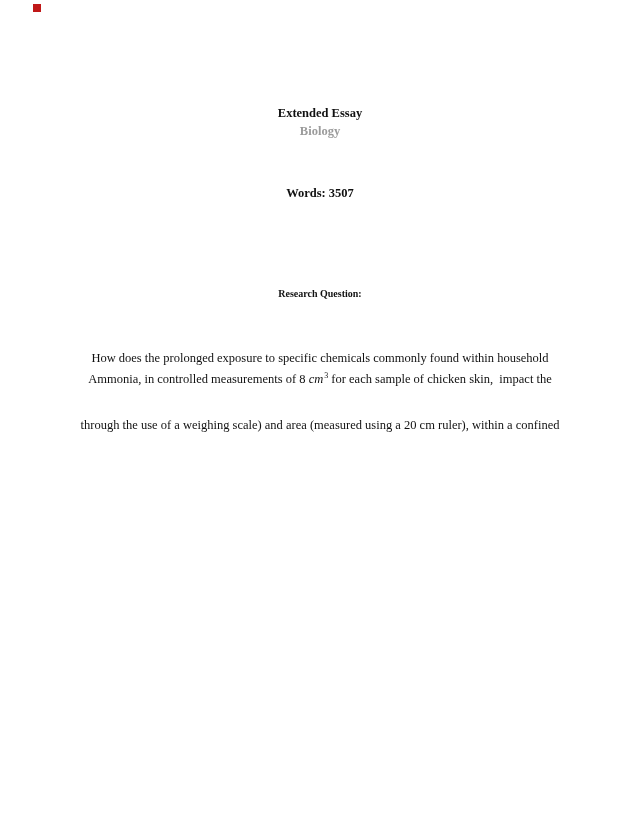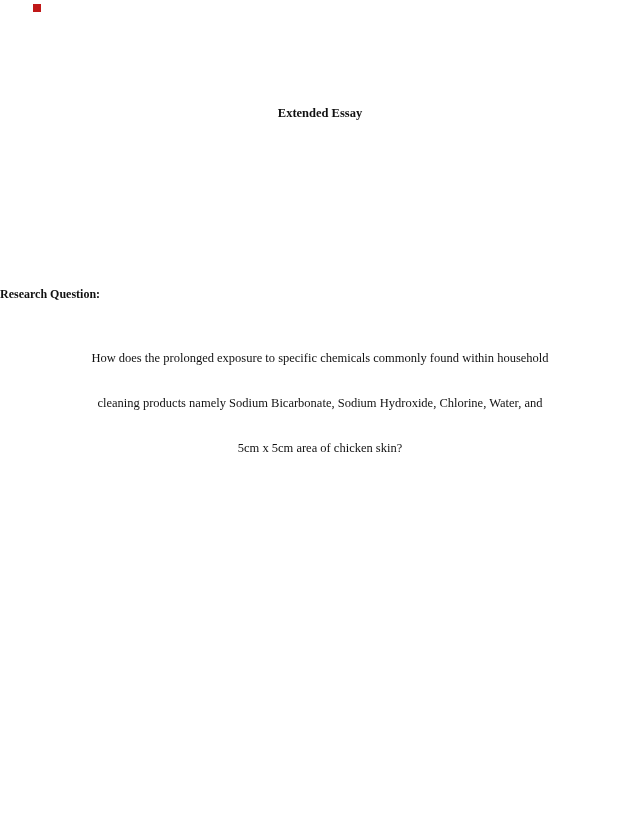--- a/index.html
+++ b/index.html
@@ -98,6 +98,7 @@
 
   <div class="title-block">
     <div class="doc-title" style="color: rgb(17, 17, 17);">Extended Essay</div>
+    <div class="doc-subject" style="color: rgb(155, 155, 155);">Biology</div>
   </div>
 
 

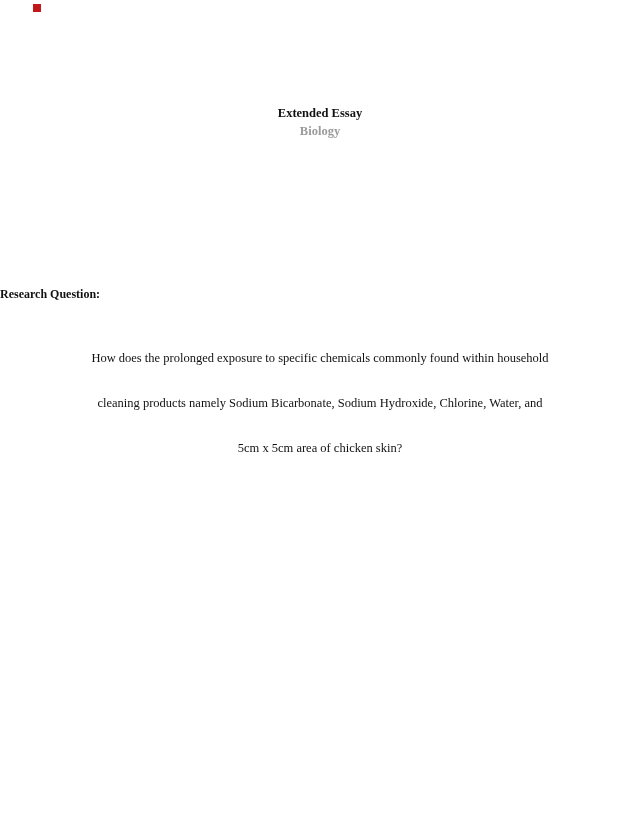--- a/index.html
+++ b/index.html
@@ -101,6 +101,7 @@
     <div class="doc-subject" style="color: rgb(155, 155, 155);">Biology</div>
   </div>
 
+  <div class="word-count">Words: 3507</div>
 
   <div class="rq-heading">Research Question:</div>
 

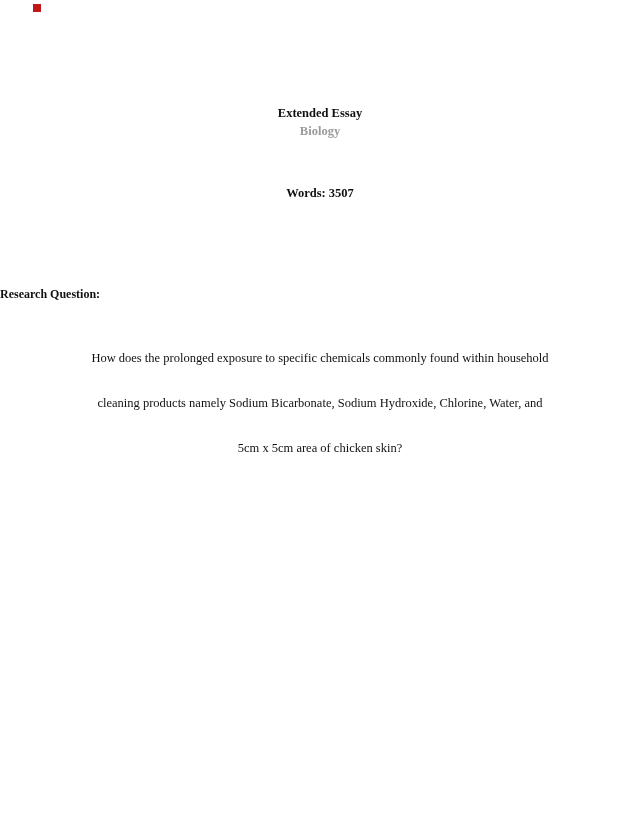--- a/index.html
+++ b/index.html
@@ -55,8 +55,8 @@
     top: 285px;
     left: 0;
     right: 0;
-    text-align: left;
-    font-size: 12px;
+    text-align: center;
+    font-size: 10px;
     font-weight: bold;
     line-height: 18px;
   }

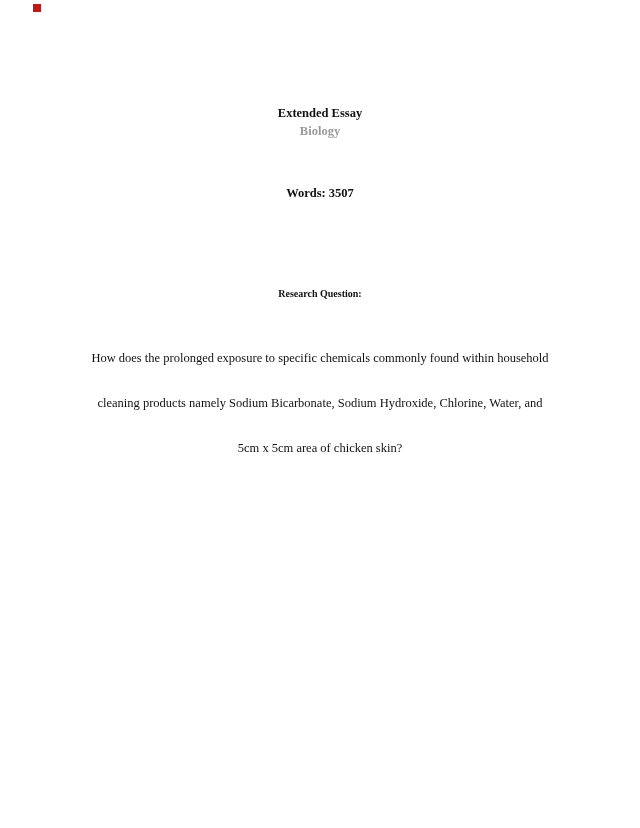--- a/index.html
+++ b/index.html
@@ -108,6 +108,7 @@
   <div class="rq-paragraph">
     <div class="pline">How does the prolonged exposure to specific chemicals commonly found within household</div>
     <div class="pline">cleaning products namely Sodium Bicarbonate, Sodium Hydroxide, Chlorine, Water, and</div>
+    <div class="pline pline-3"><span>Ammonia, in controlled measurements of 8 </span><span class="math-var">cm</span><span class="sup">3</span><span> for each sample of chicken skin,  impact the</span></div>
     <div class="pline">5cm x 5cm area of chicken skin?</div>
   </div>
 

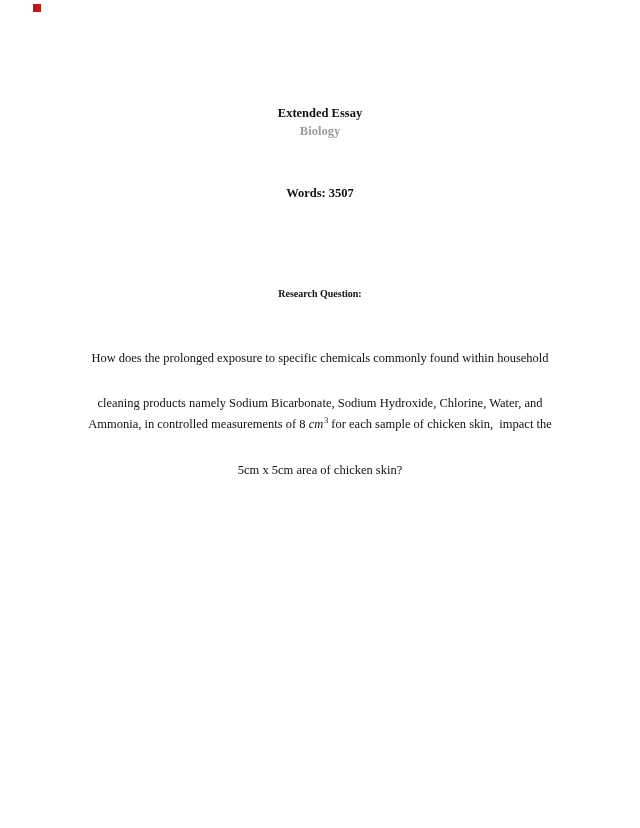--- a/index.html
+++ b/index.html
@@ -107,7 +107,6 @@
 
   <div class="rq-paragraph">
     <div class="pline">How does the prolonged exposure to specific chemicals commonly found within household</div>
-    <div class="pline">cleaning products namely Sodium Bicarbonate, Sodium Hydroxide, Chlorine, Water, and</div>
     <div class="pline pline-3"><span>Ammonia, in controlled measurements of 8 </span><span class="math-var">cm</span><span class="sup">3</span><span> for each sample of chicken skin,  impact the</span></div>
     <div class="pline">5cm x 5cm area of chicken skin?</div>
   </div>

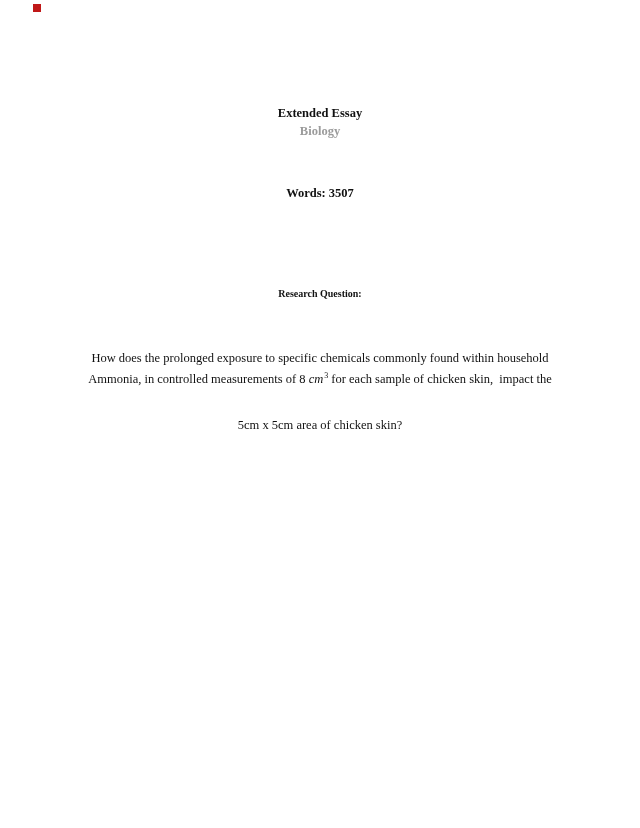--- a/index.html
+++ b/index.html
@@ -108,6 +108,7 @@
   <div class="rq-paragraph">
     <div class="pline">How does the prolonged exposure to specific chemicals commonly found within household</div>
     <div class="pline pline-3"><span>Ammonia, in controlled measurements of 8 </span><span class="math-var">cm</span><span class="sup">3</span><span> for each sample of chicken skin,  impact the</span></div>
+    <div class="pline">through the use of a weighing scale) and area (measured using a 20 cm ruler), within a confined</div>
     <div class="pline">5cm x 5cm area of chicken skin?</div>
   </div>
 

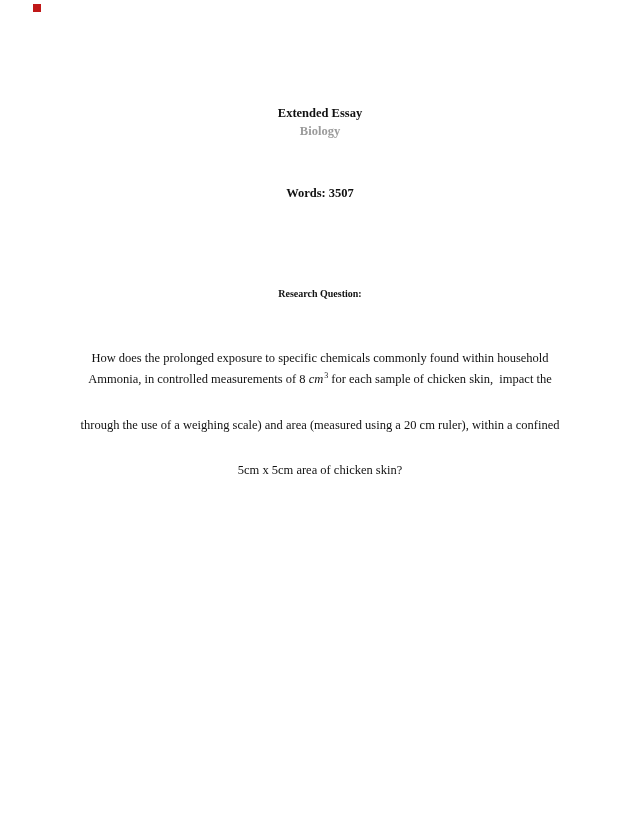--- a/index.html
+++ b/index.html
@@ -109,7 +109,6 @@
     <div class="pline">How does the prolonged exposure to specific chemicals commonly found within household</div>
     <div class="pline pline-3"><span>Ammonia, in controlled measurements of 8 </span><span class="math-var">cm</span><span class="sup">3</span><span> for each sample of chicken skin,  impact the</span></div>
     <div class="pline">through the use of a weighing scale) and area (measured using a 20 cm ruler), within a confined</div>
-    <div class="pline">5cm x 5cm area of chicken skin?</div>
   </div>
 
 </div>

